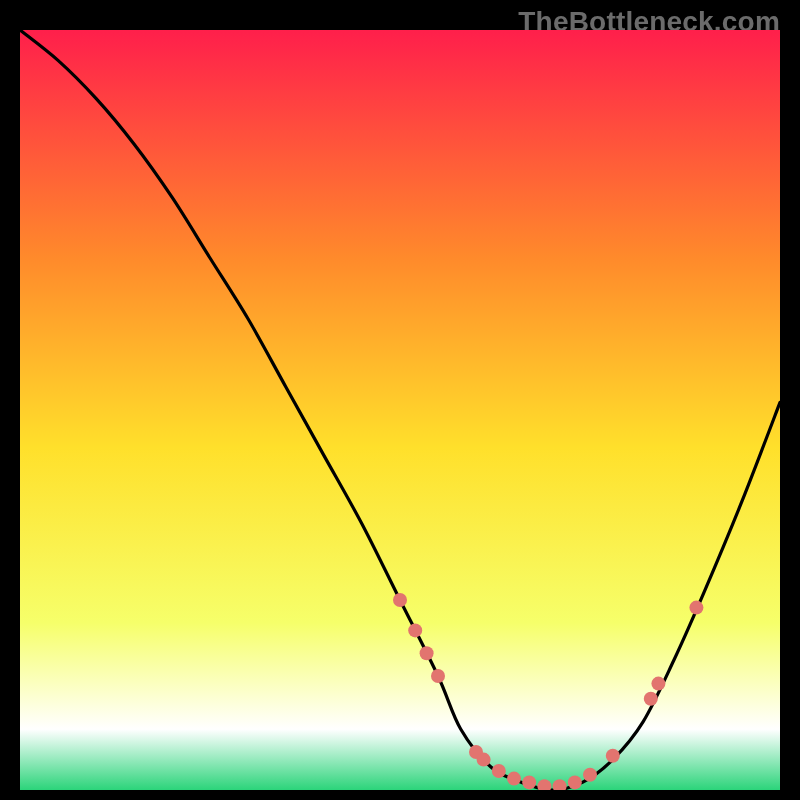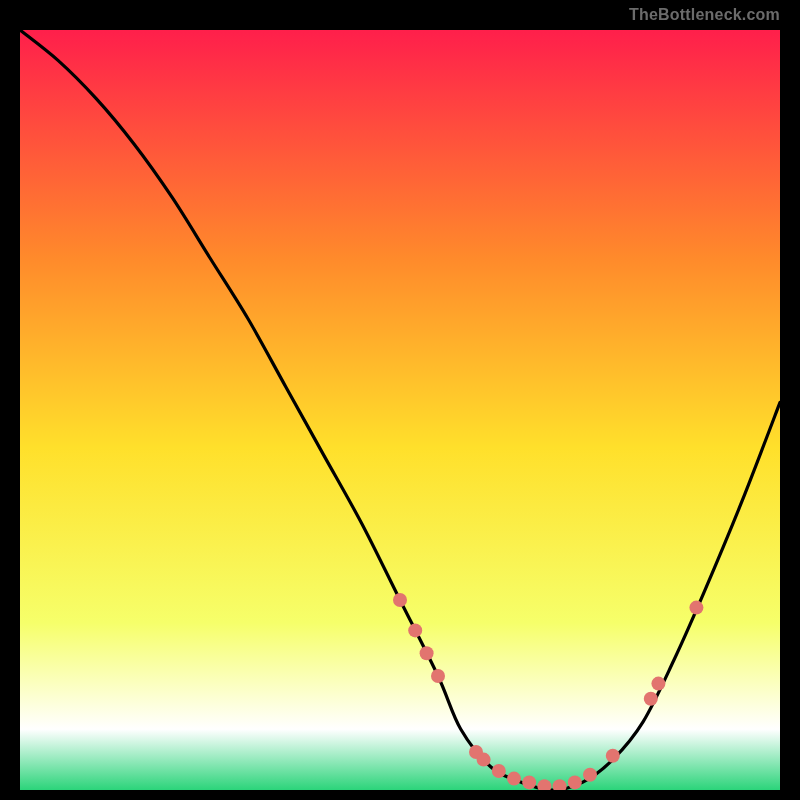--- a/index.html
+++ b/index.html
@@ -31,7 +31,7 @@
     top: 6px;
     right: 20px;
     color: #6b6b6b;
-    font-size: 16px;
+    font-size: 28px;
     font-weight: 600;
     letter-spacing: 0.2px;
     user-select: none;

